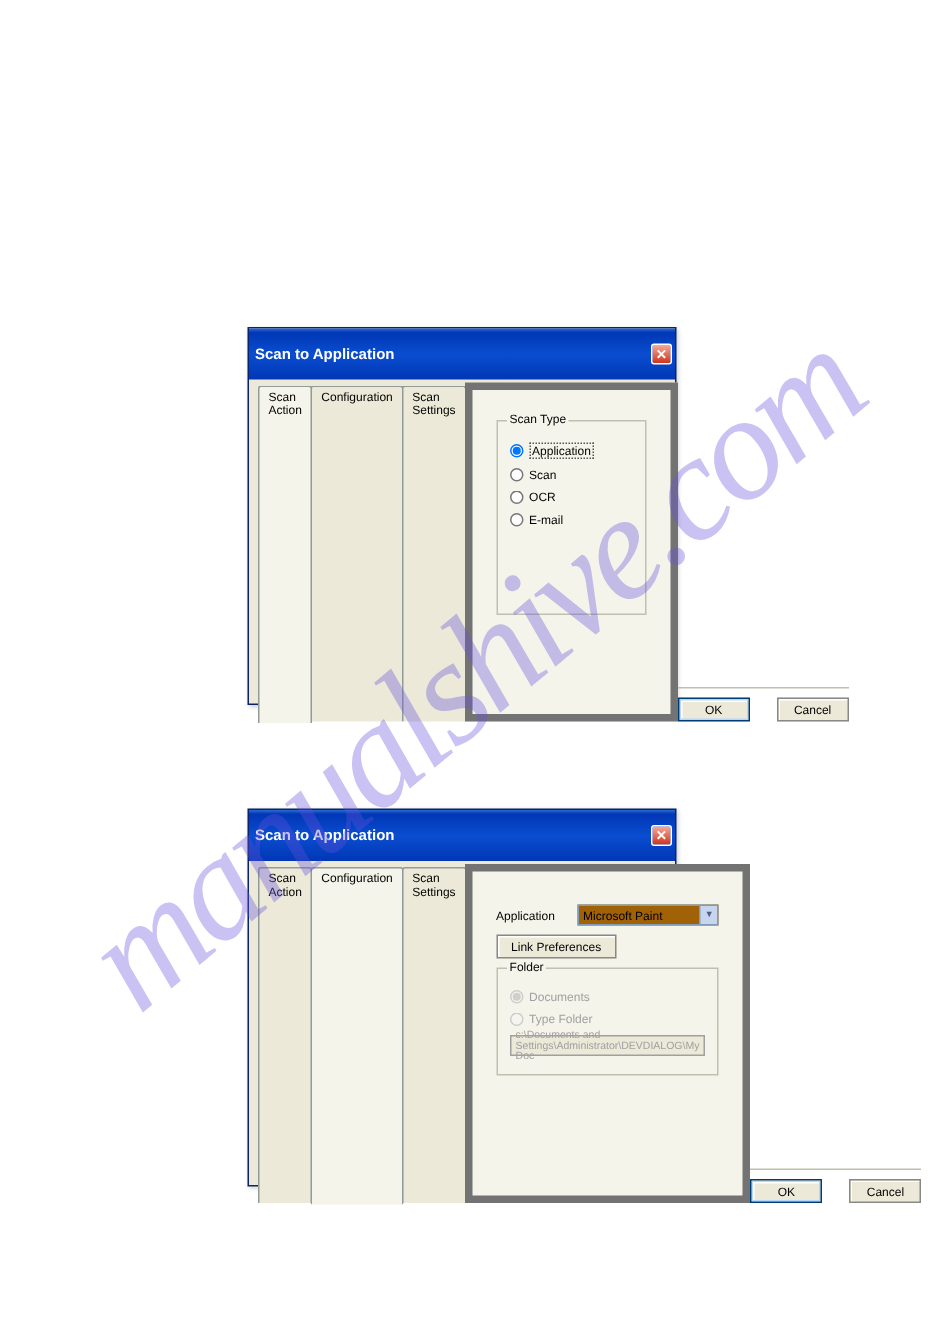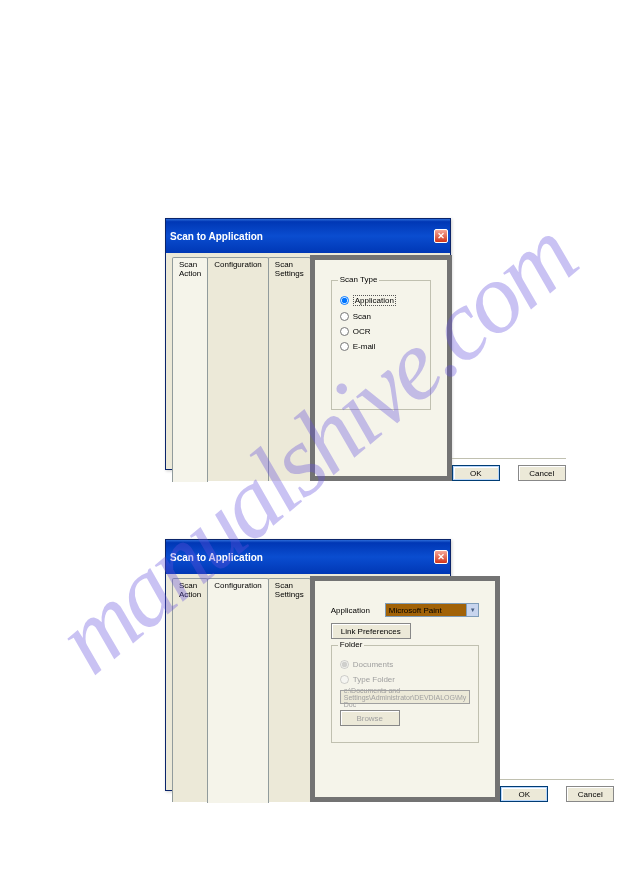--- a/index.html
+++ b/index.html
@@ -173,9 +173,6 @@
           <span>Type Folder</span>
         </div>
         <div class="textbox">c:\Documents and Settings\Administrator\DEVDIALOG\My Doc</div>
-        <div class="centerbtn" style="margin-top:6px">
-          <div class="btn disabled-text" style="min-width:60px;color:#A0A0A0">Browse</div>
-        </div>
       </div>
     </div>
     <div class="btnrow">

